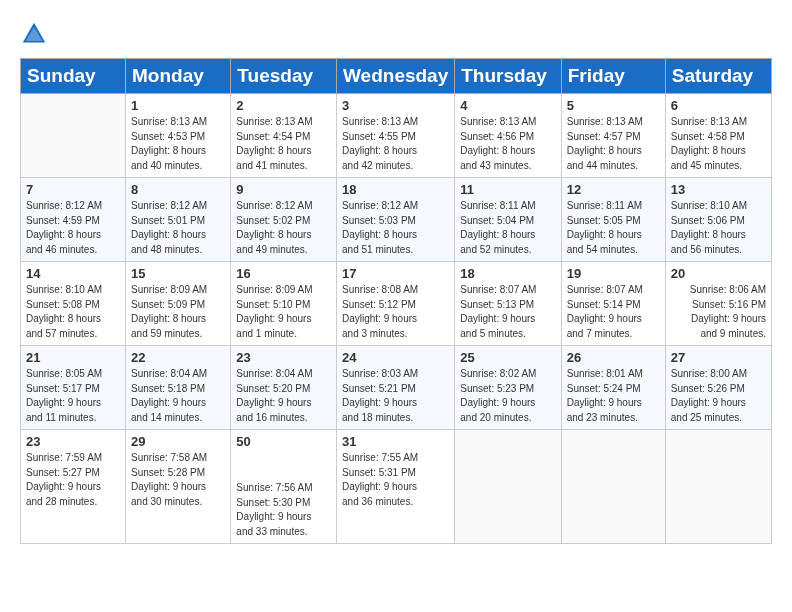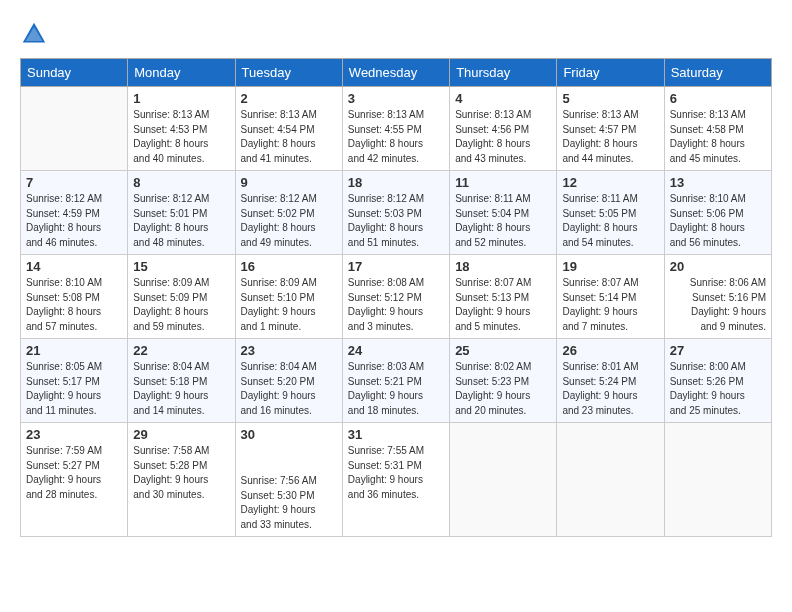--- a/index.html
+++ b/index.html
@@ -51,8 +51,8 @@
     thead tr th {
       background-color: #1a6cc4;
       color: #fff;
-      font-size: 13px;
-      font-weight: normal;
+      font-size: 19px;
+      font-weight: bold;
       padding: 6px 6px;
       border: 1px solid #aaa;
       text-align: left;

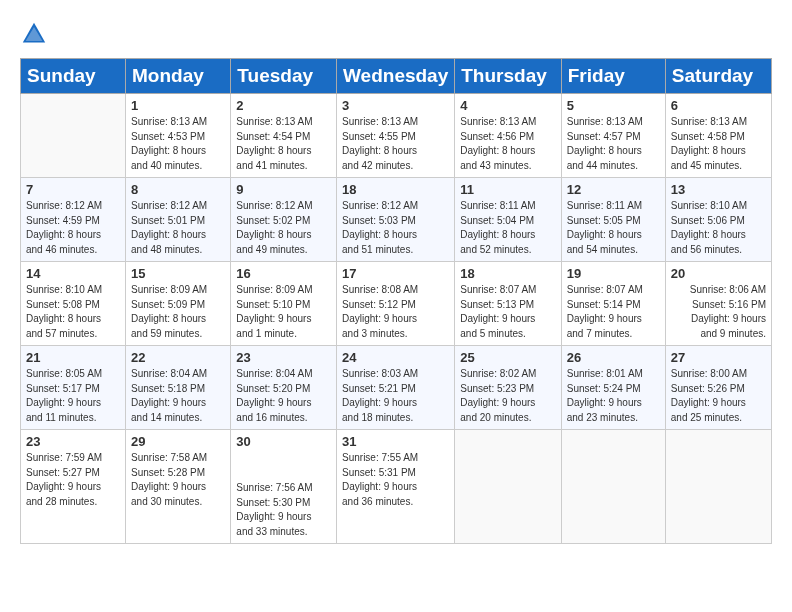--- a/index.html
+++ b/index.html
@@ -333,7 +333,7 @@
 and 30 minutes.</div>
         </td>
         <td>
-          <span class="day-number">30</span>
+          <span class="day-number">50</span>
           <div class="day-info" style="white-space: pre-line; margin-top: 32px;">Sunrise: 7:56 AM
 Sunset: 5:30 PM
 Daylight: 9 hours

